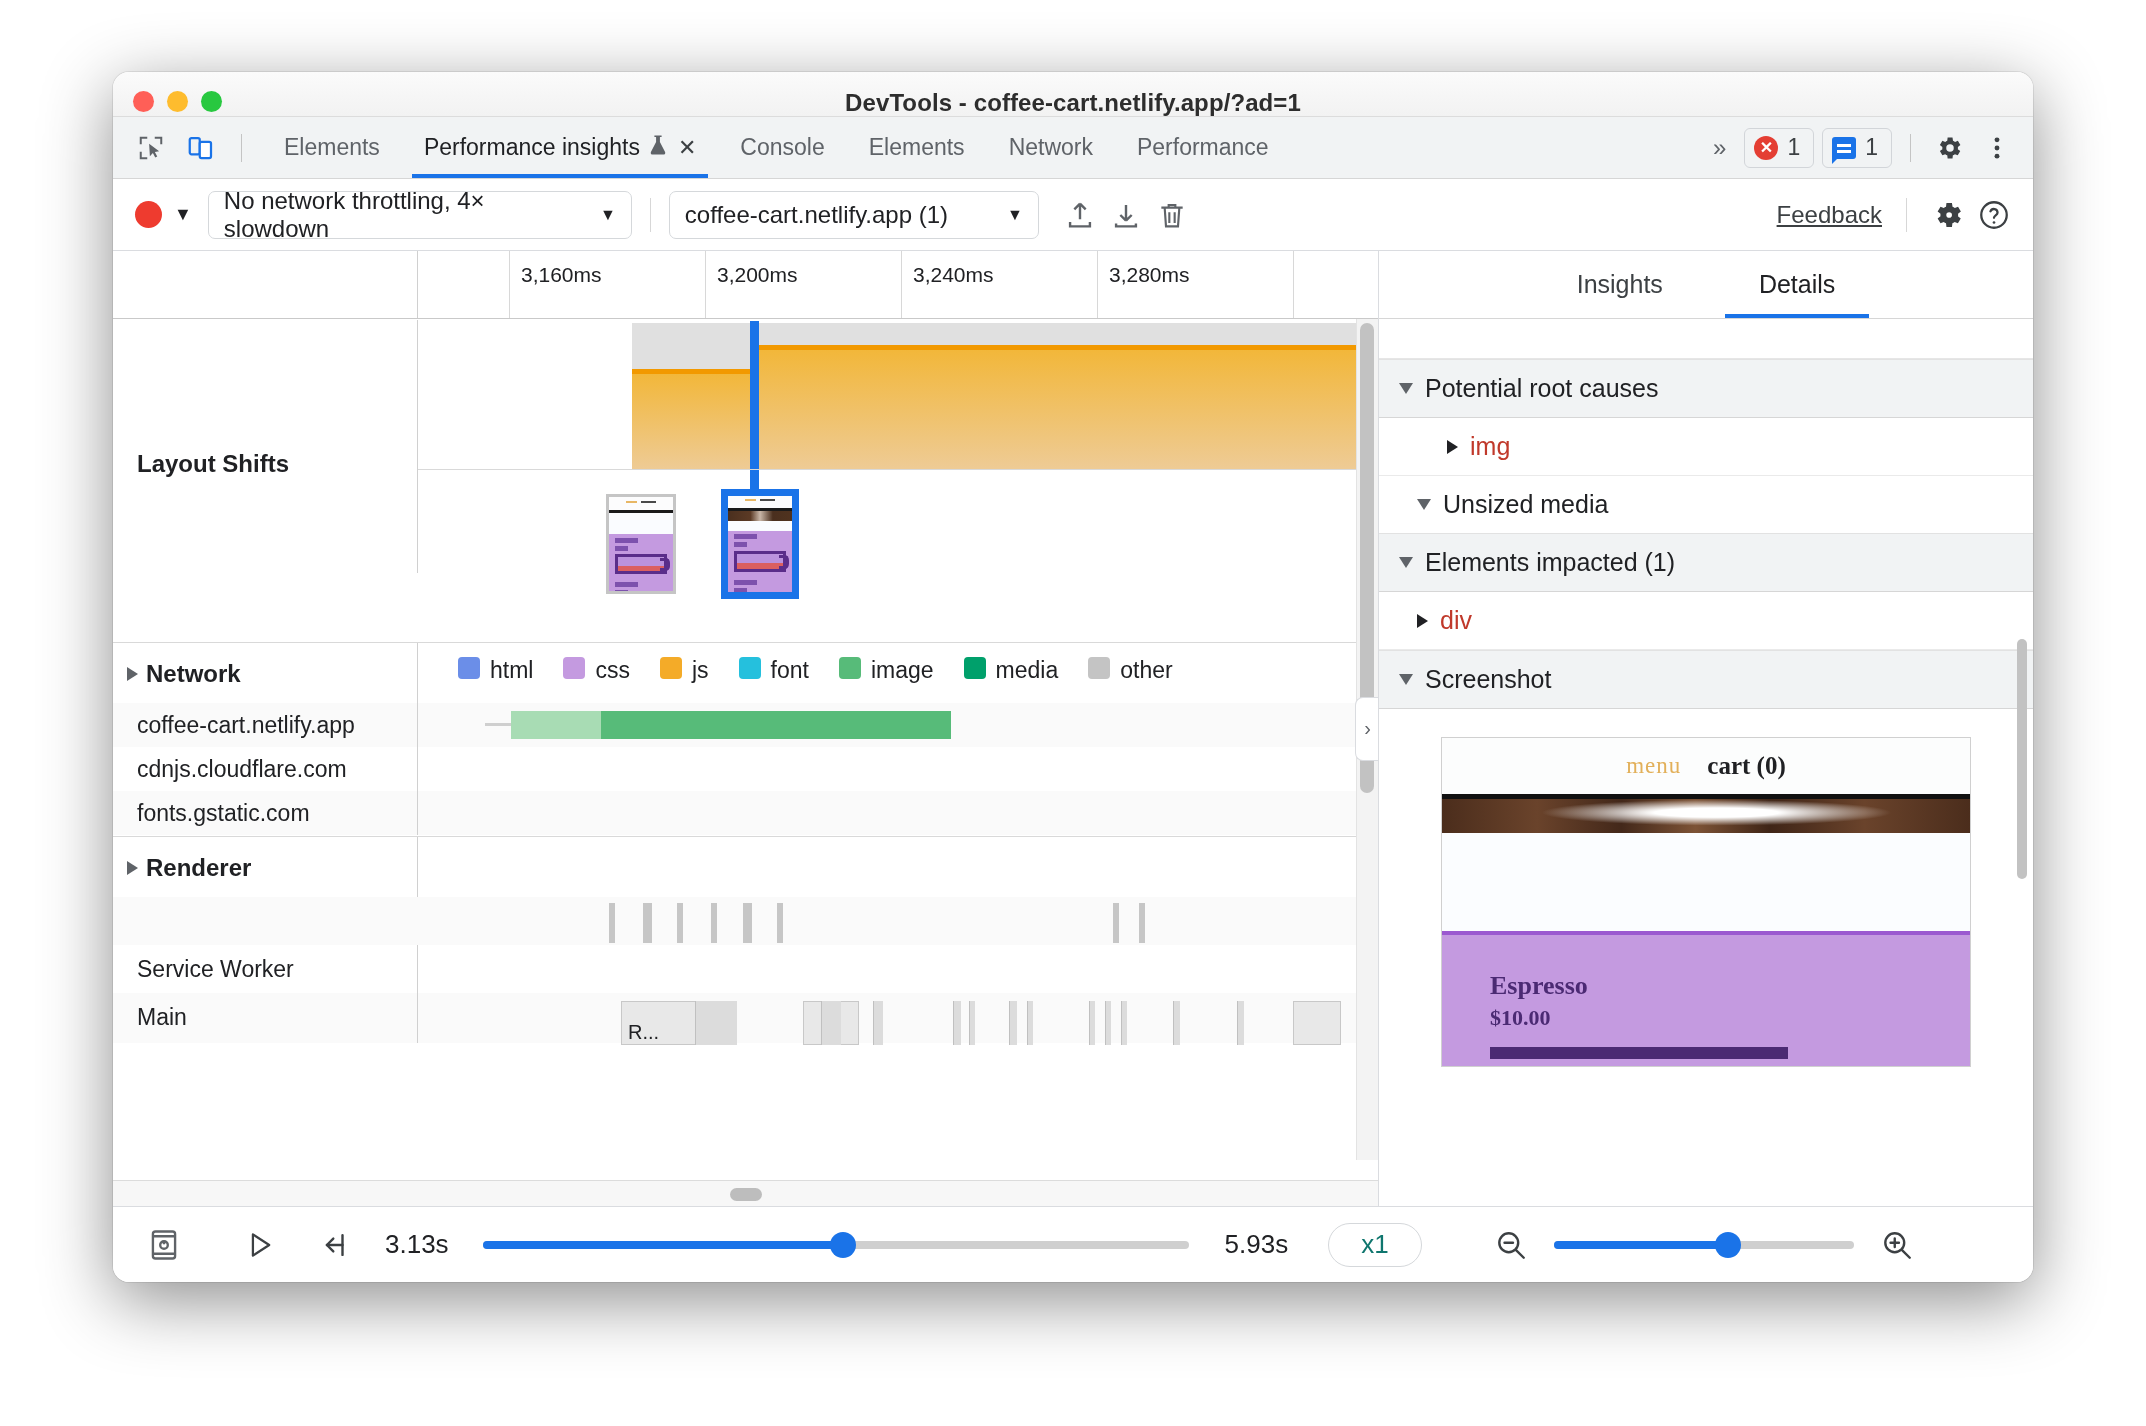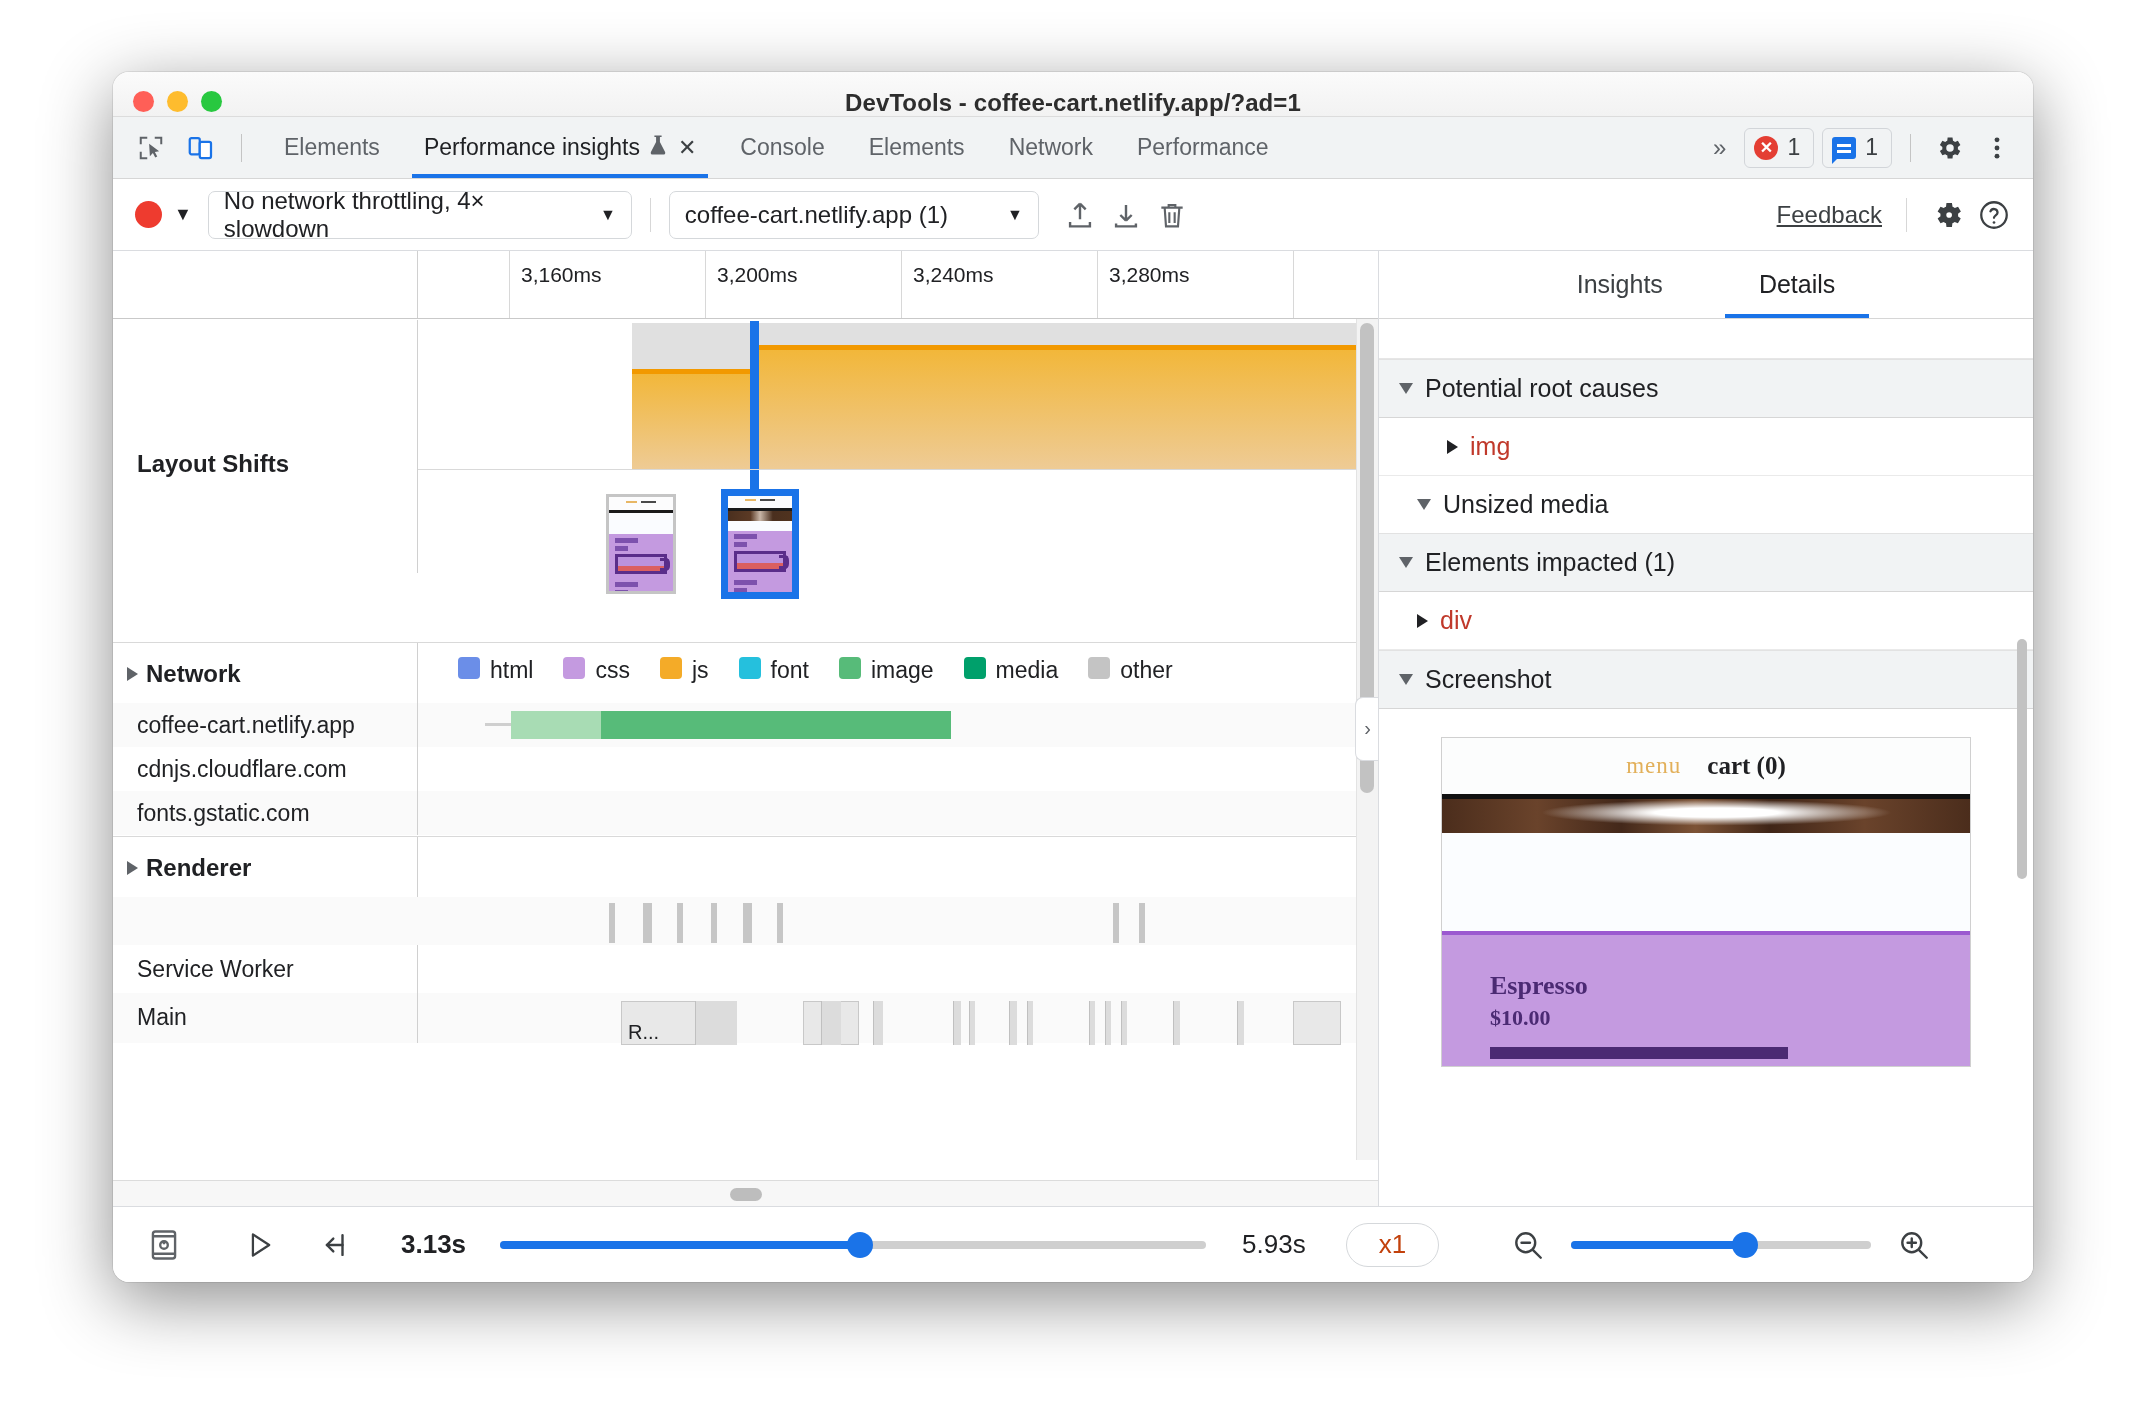--- a/index.html
+++ b/index.html
@@ -761,7 +761,7 @@
             <path d="M11.5 7.5L7 12l4.5 4.5"></path>
         </svg>
       </div>
-      <div class="time-label" style="margin-left:40px;font-weight:bold;">3.13s</div>
+      <div class="time-label" style="margin-left:24px;">3.13s</div>
       <div class="slider" style="width:706px; margin-left:34px;">
         <div class="fill" id="timeFill" style="width: 51%;"></div>
         <div class="knob" id="timeKnob" style="left: 51%;"></div>

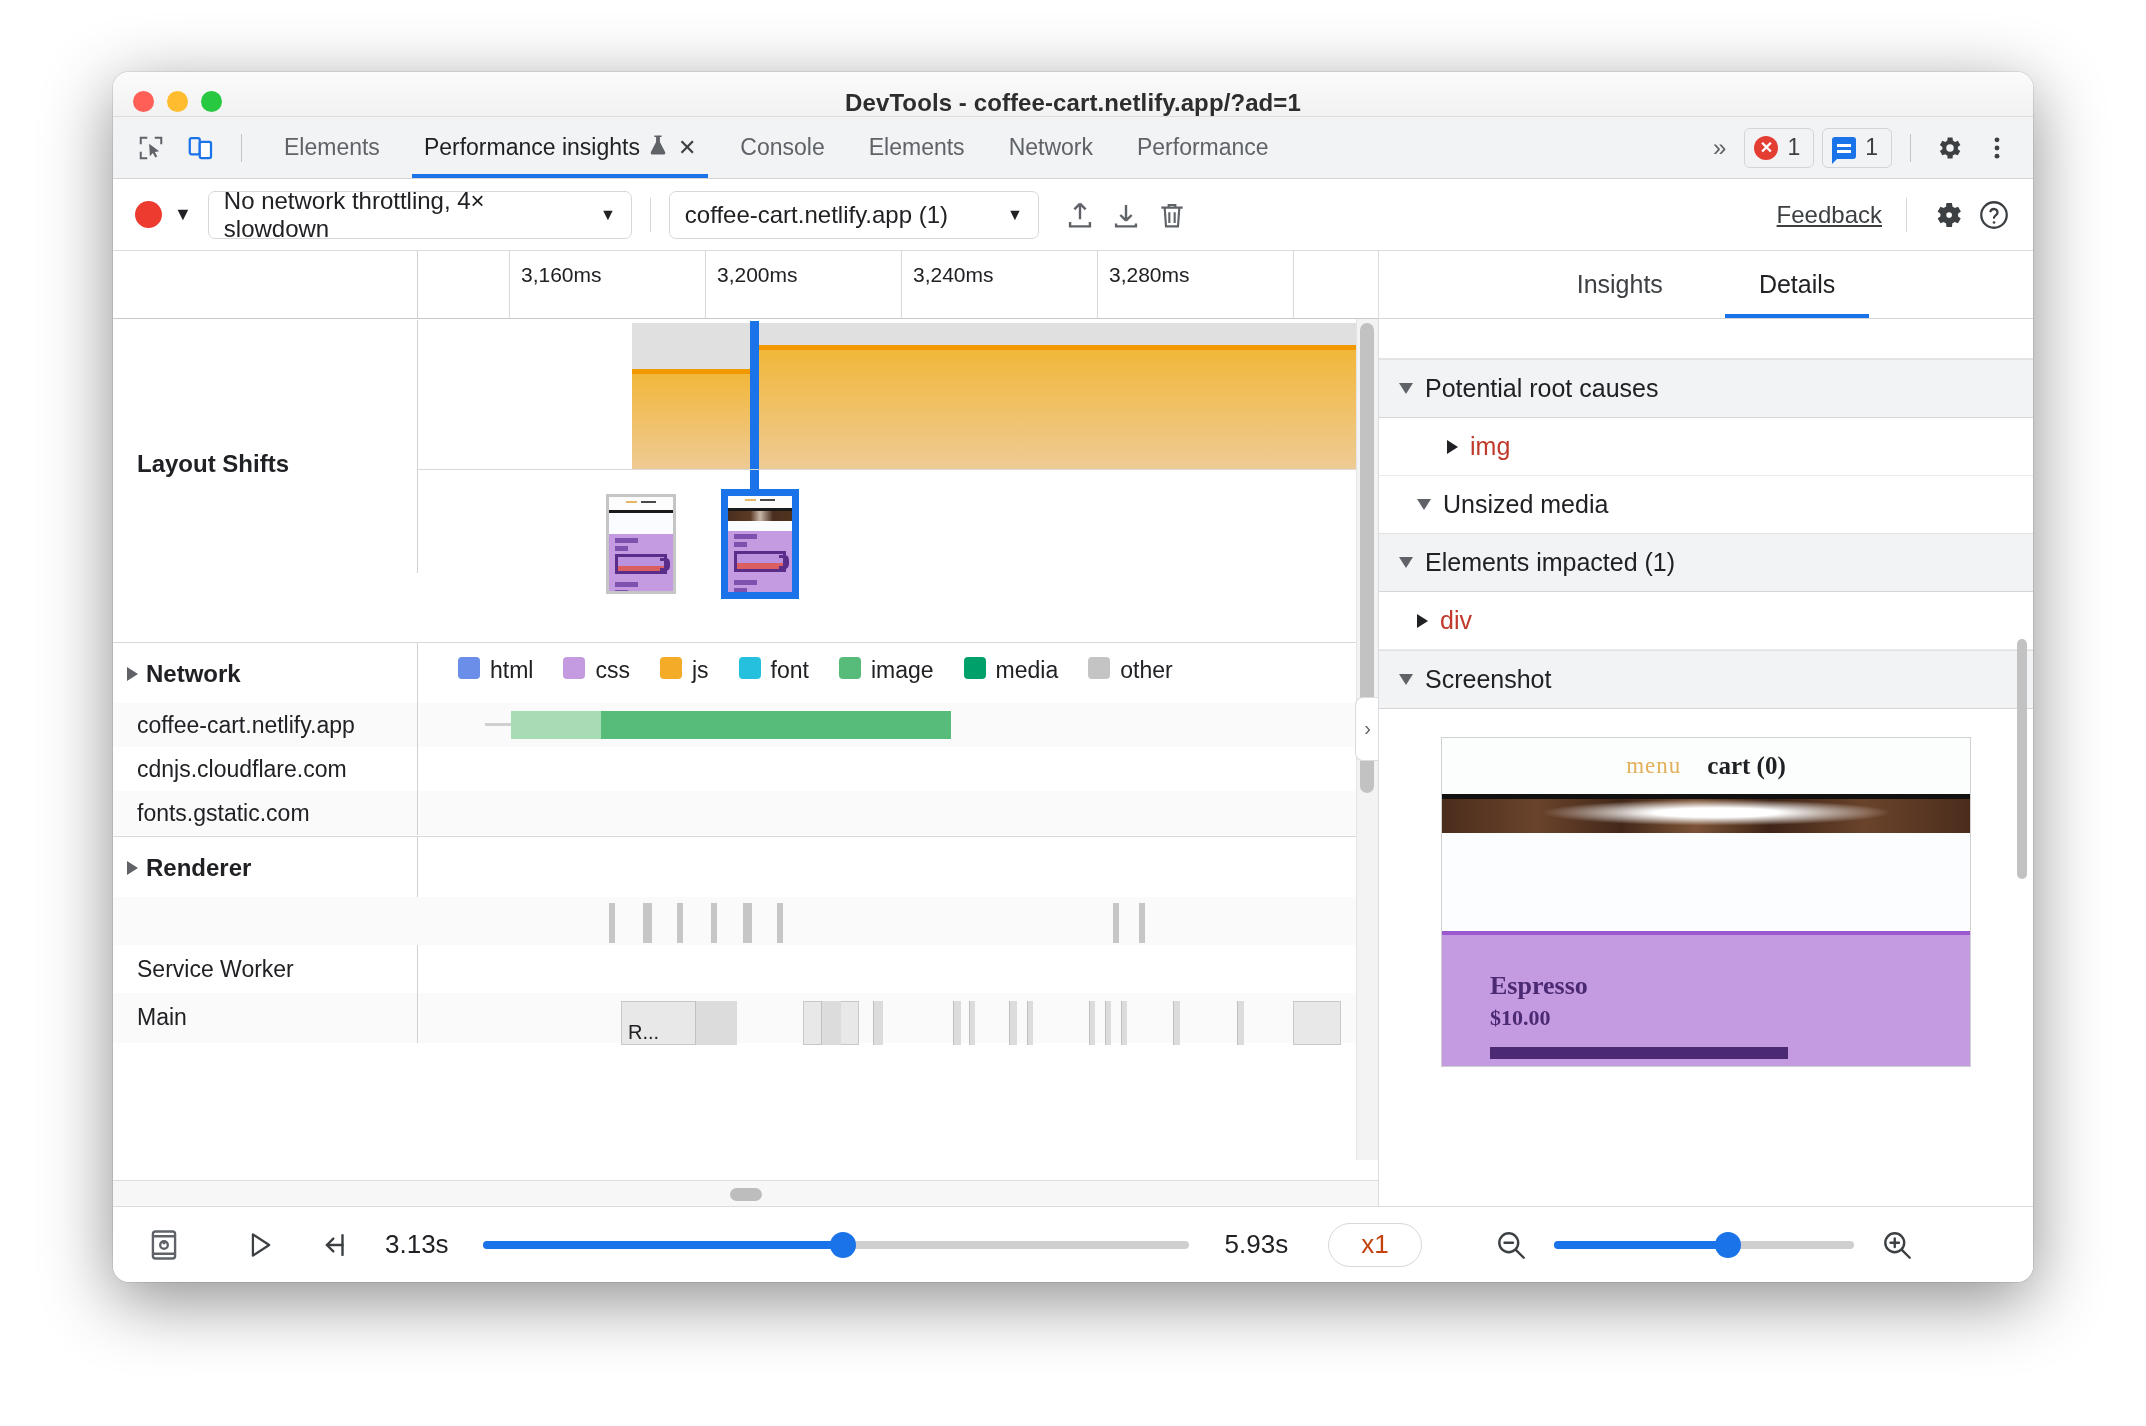--- a/index.html
+++ b/index.html
@@ -351,7 +351,7 @@
   .xpill {
     border: 1px solid #d5d8db; border-radius: 22px; height: 44px;
     padding: 0 32px; display:flex; align-items:center; justify-content:center;
-    font-size: 26px; color:#c2410c; cursor:pointer;
+    font-size: 26px; color:#0f766e; cursor:pointer;
   }
 </style>
 </head>

